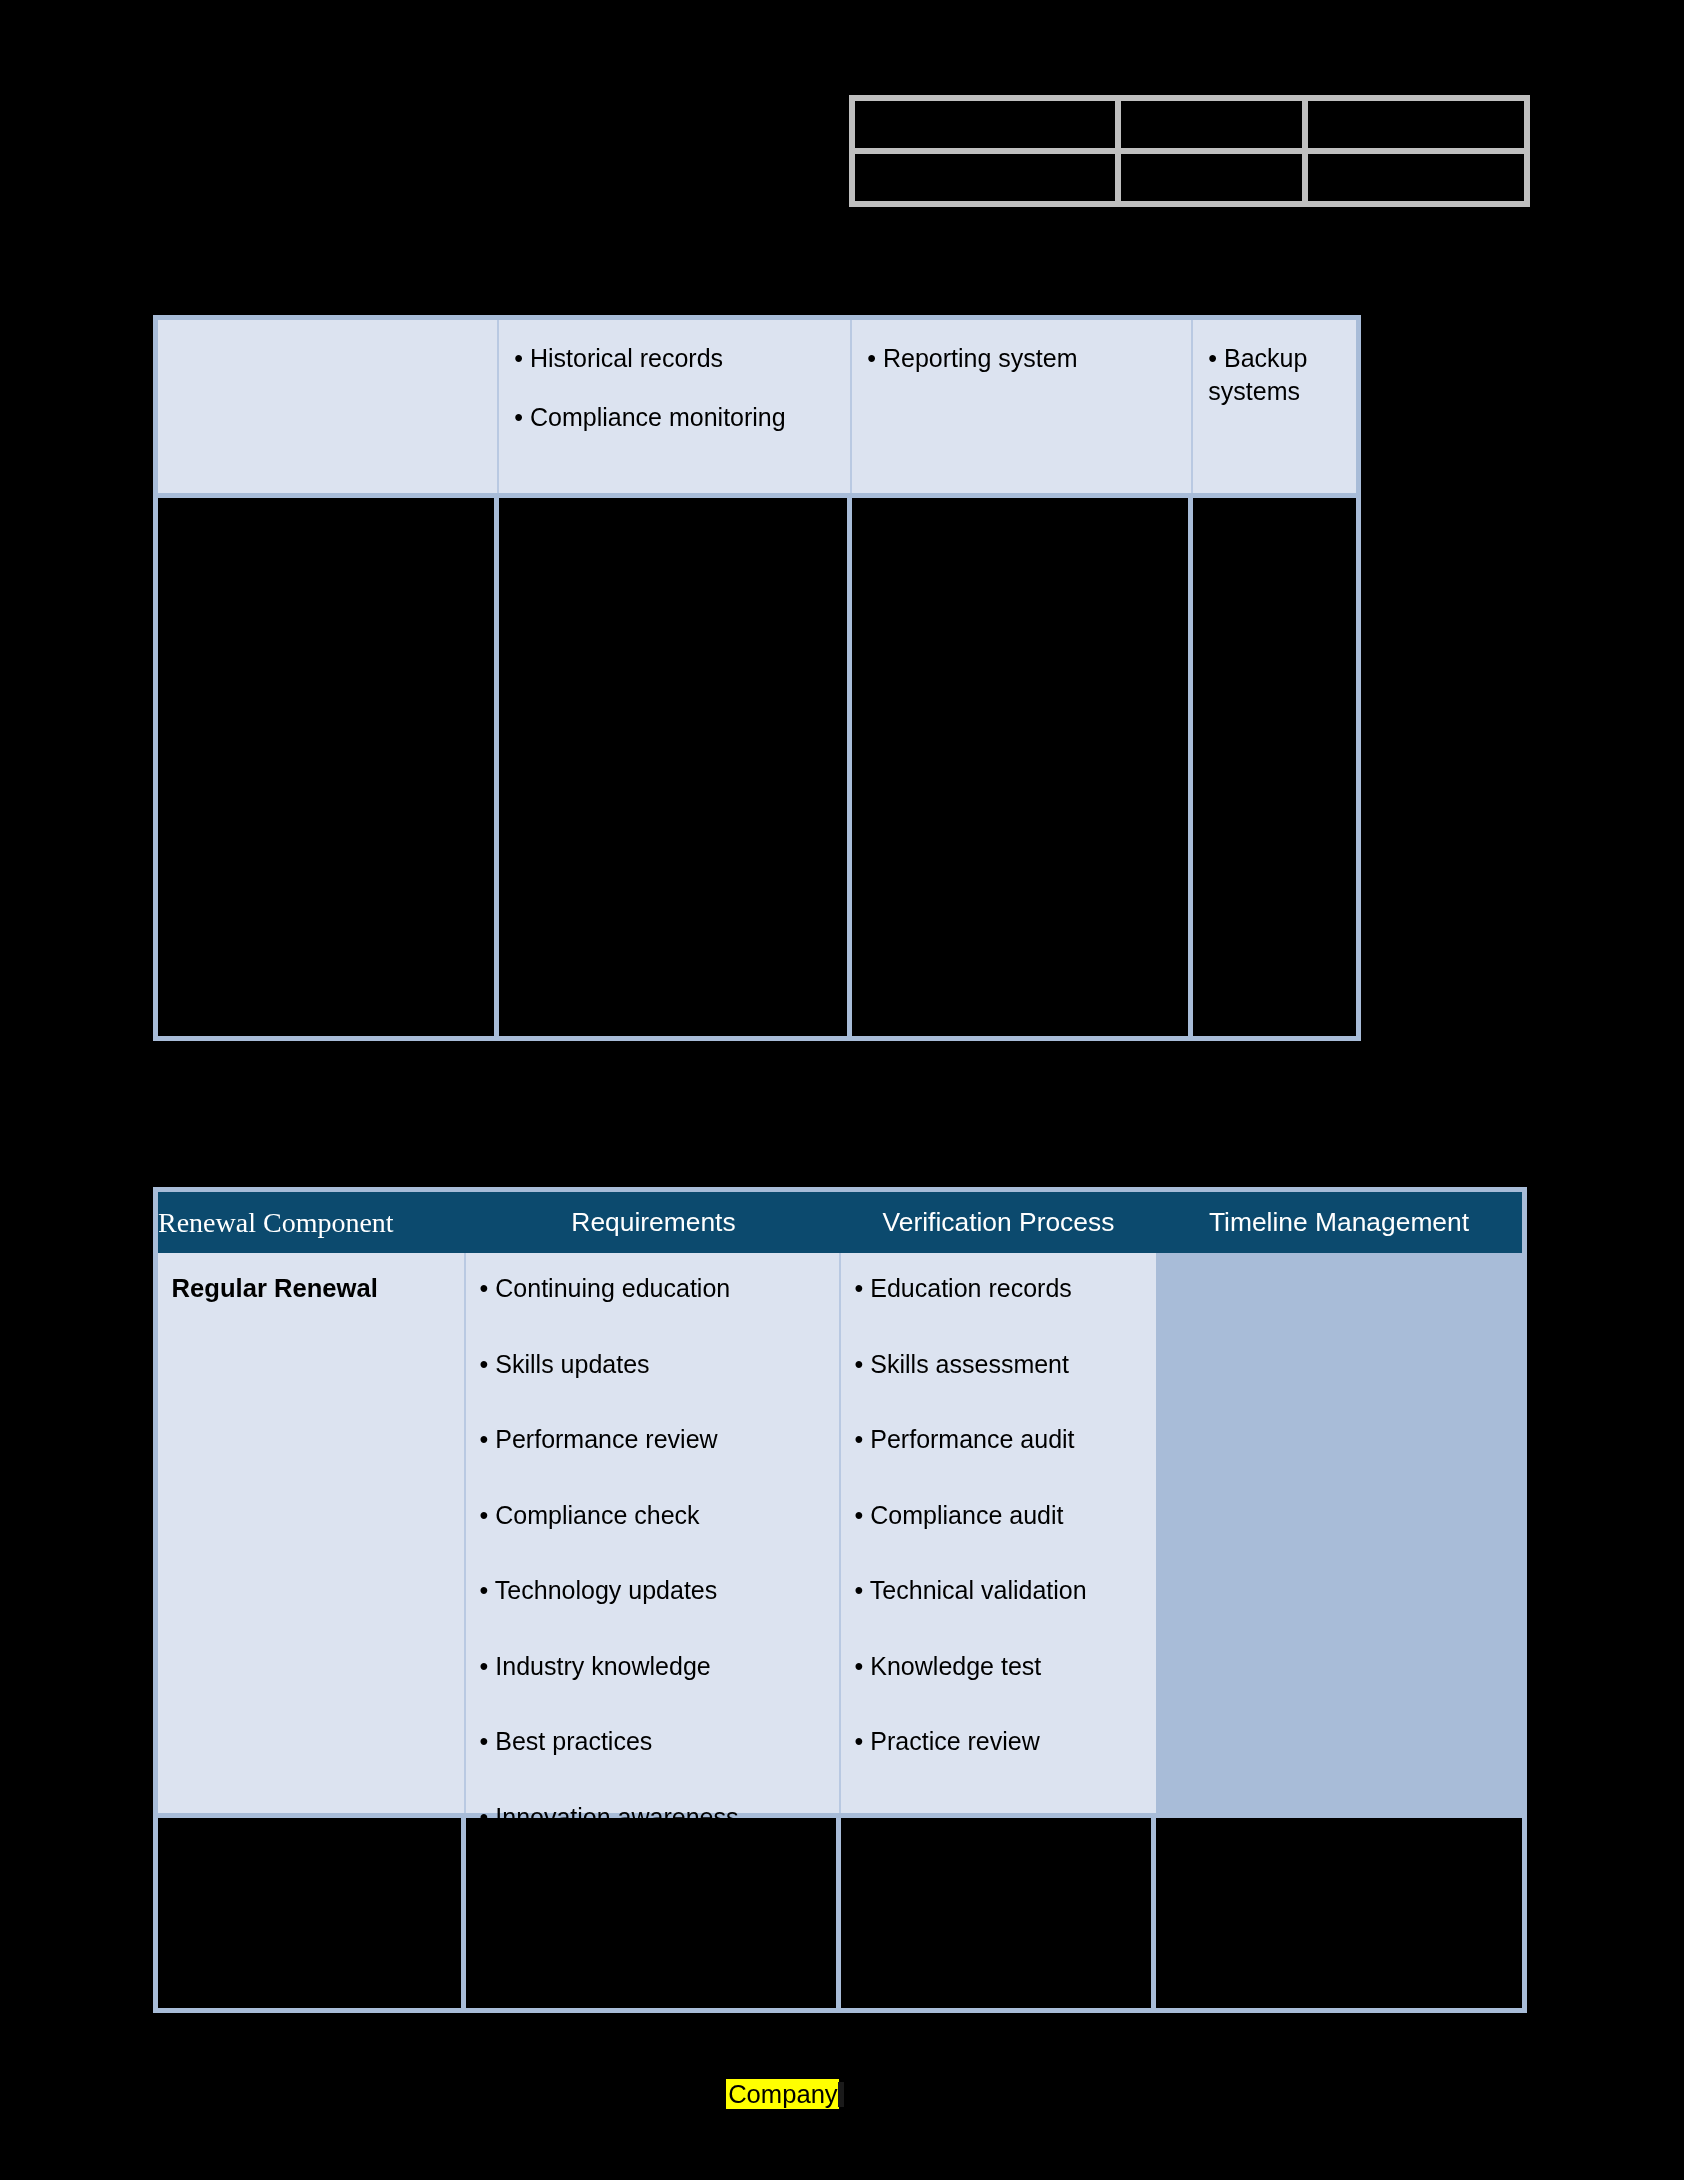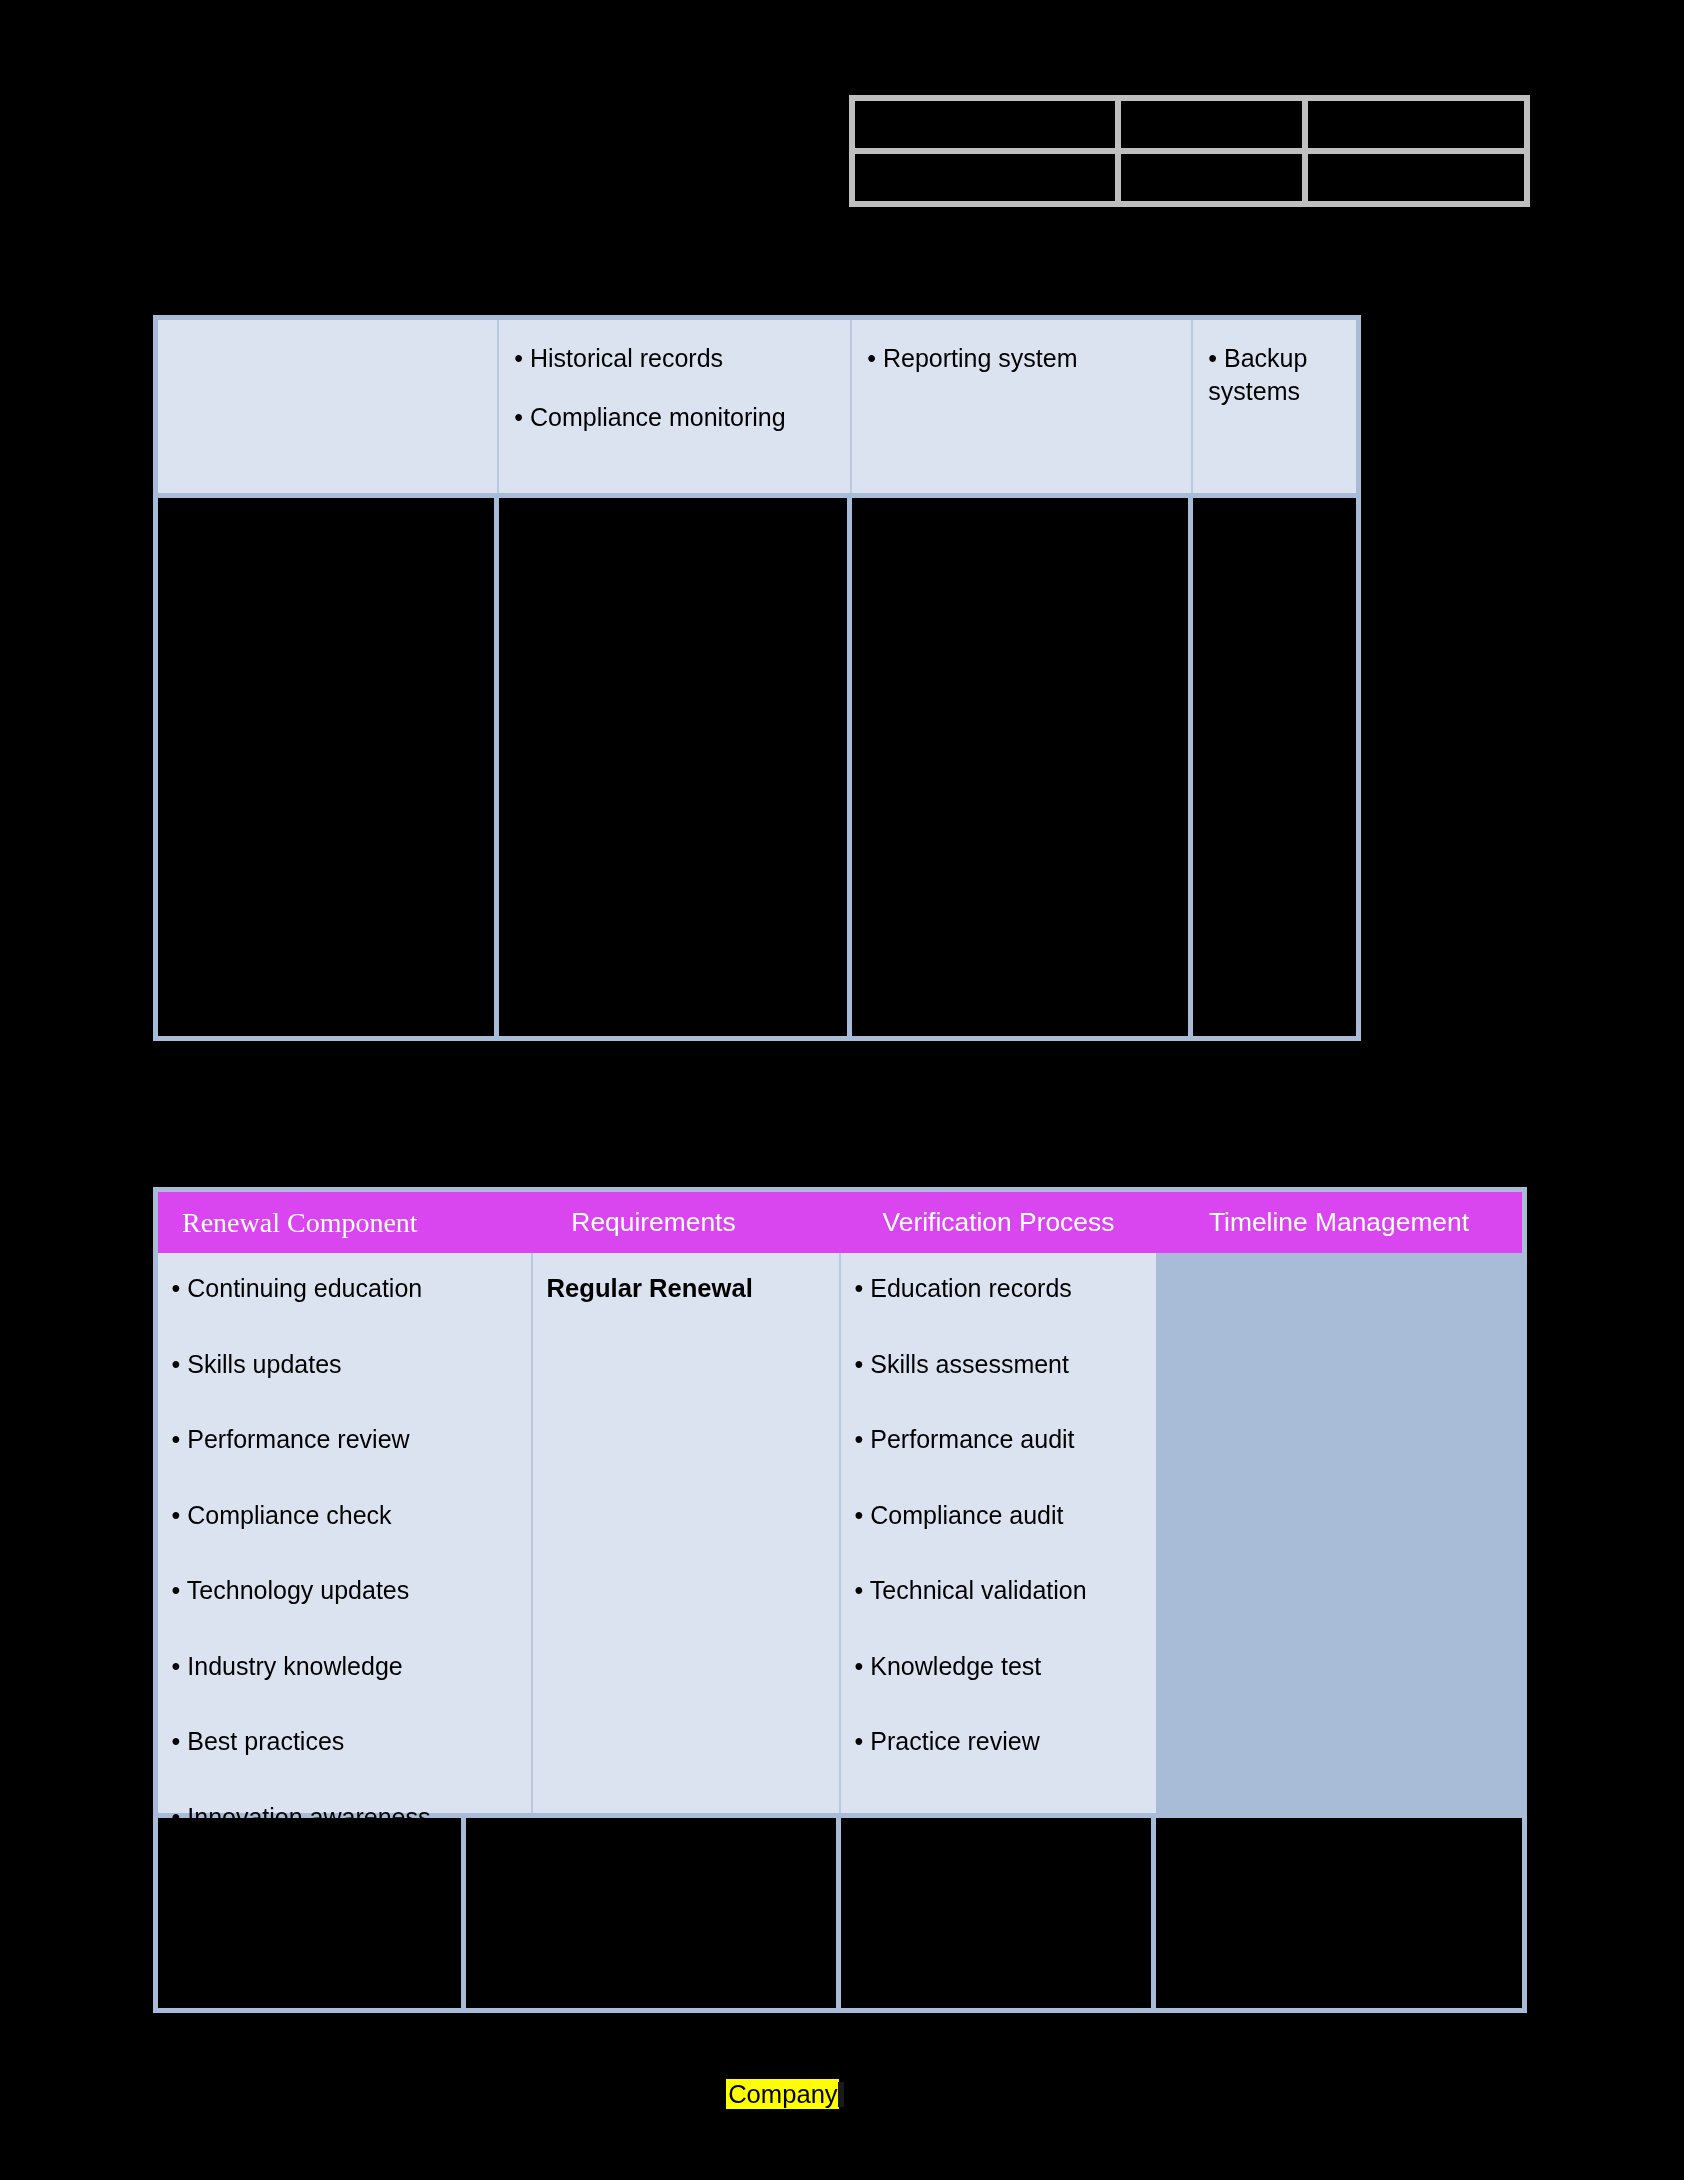--- a/index.html
+++ b/index.html
@@ -104,11 +104,11 @@
   }
   #table-two .row-header { flex: 0 0 61px; background: #4a7ebb; }
   #table-two .row-header .tbl-cell {
-    background: #d946ef;
+    background: #0c4a6e;
     color: #ffffff;
     display: flex;
     align-items: center;
-    padding: 0 24px;
+    padding: 0 0;
   }
   #table-two .hdr-serif {
     font-family: "Liberation Serif", serif;

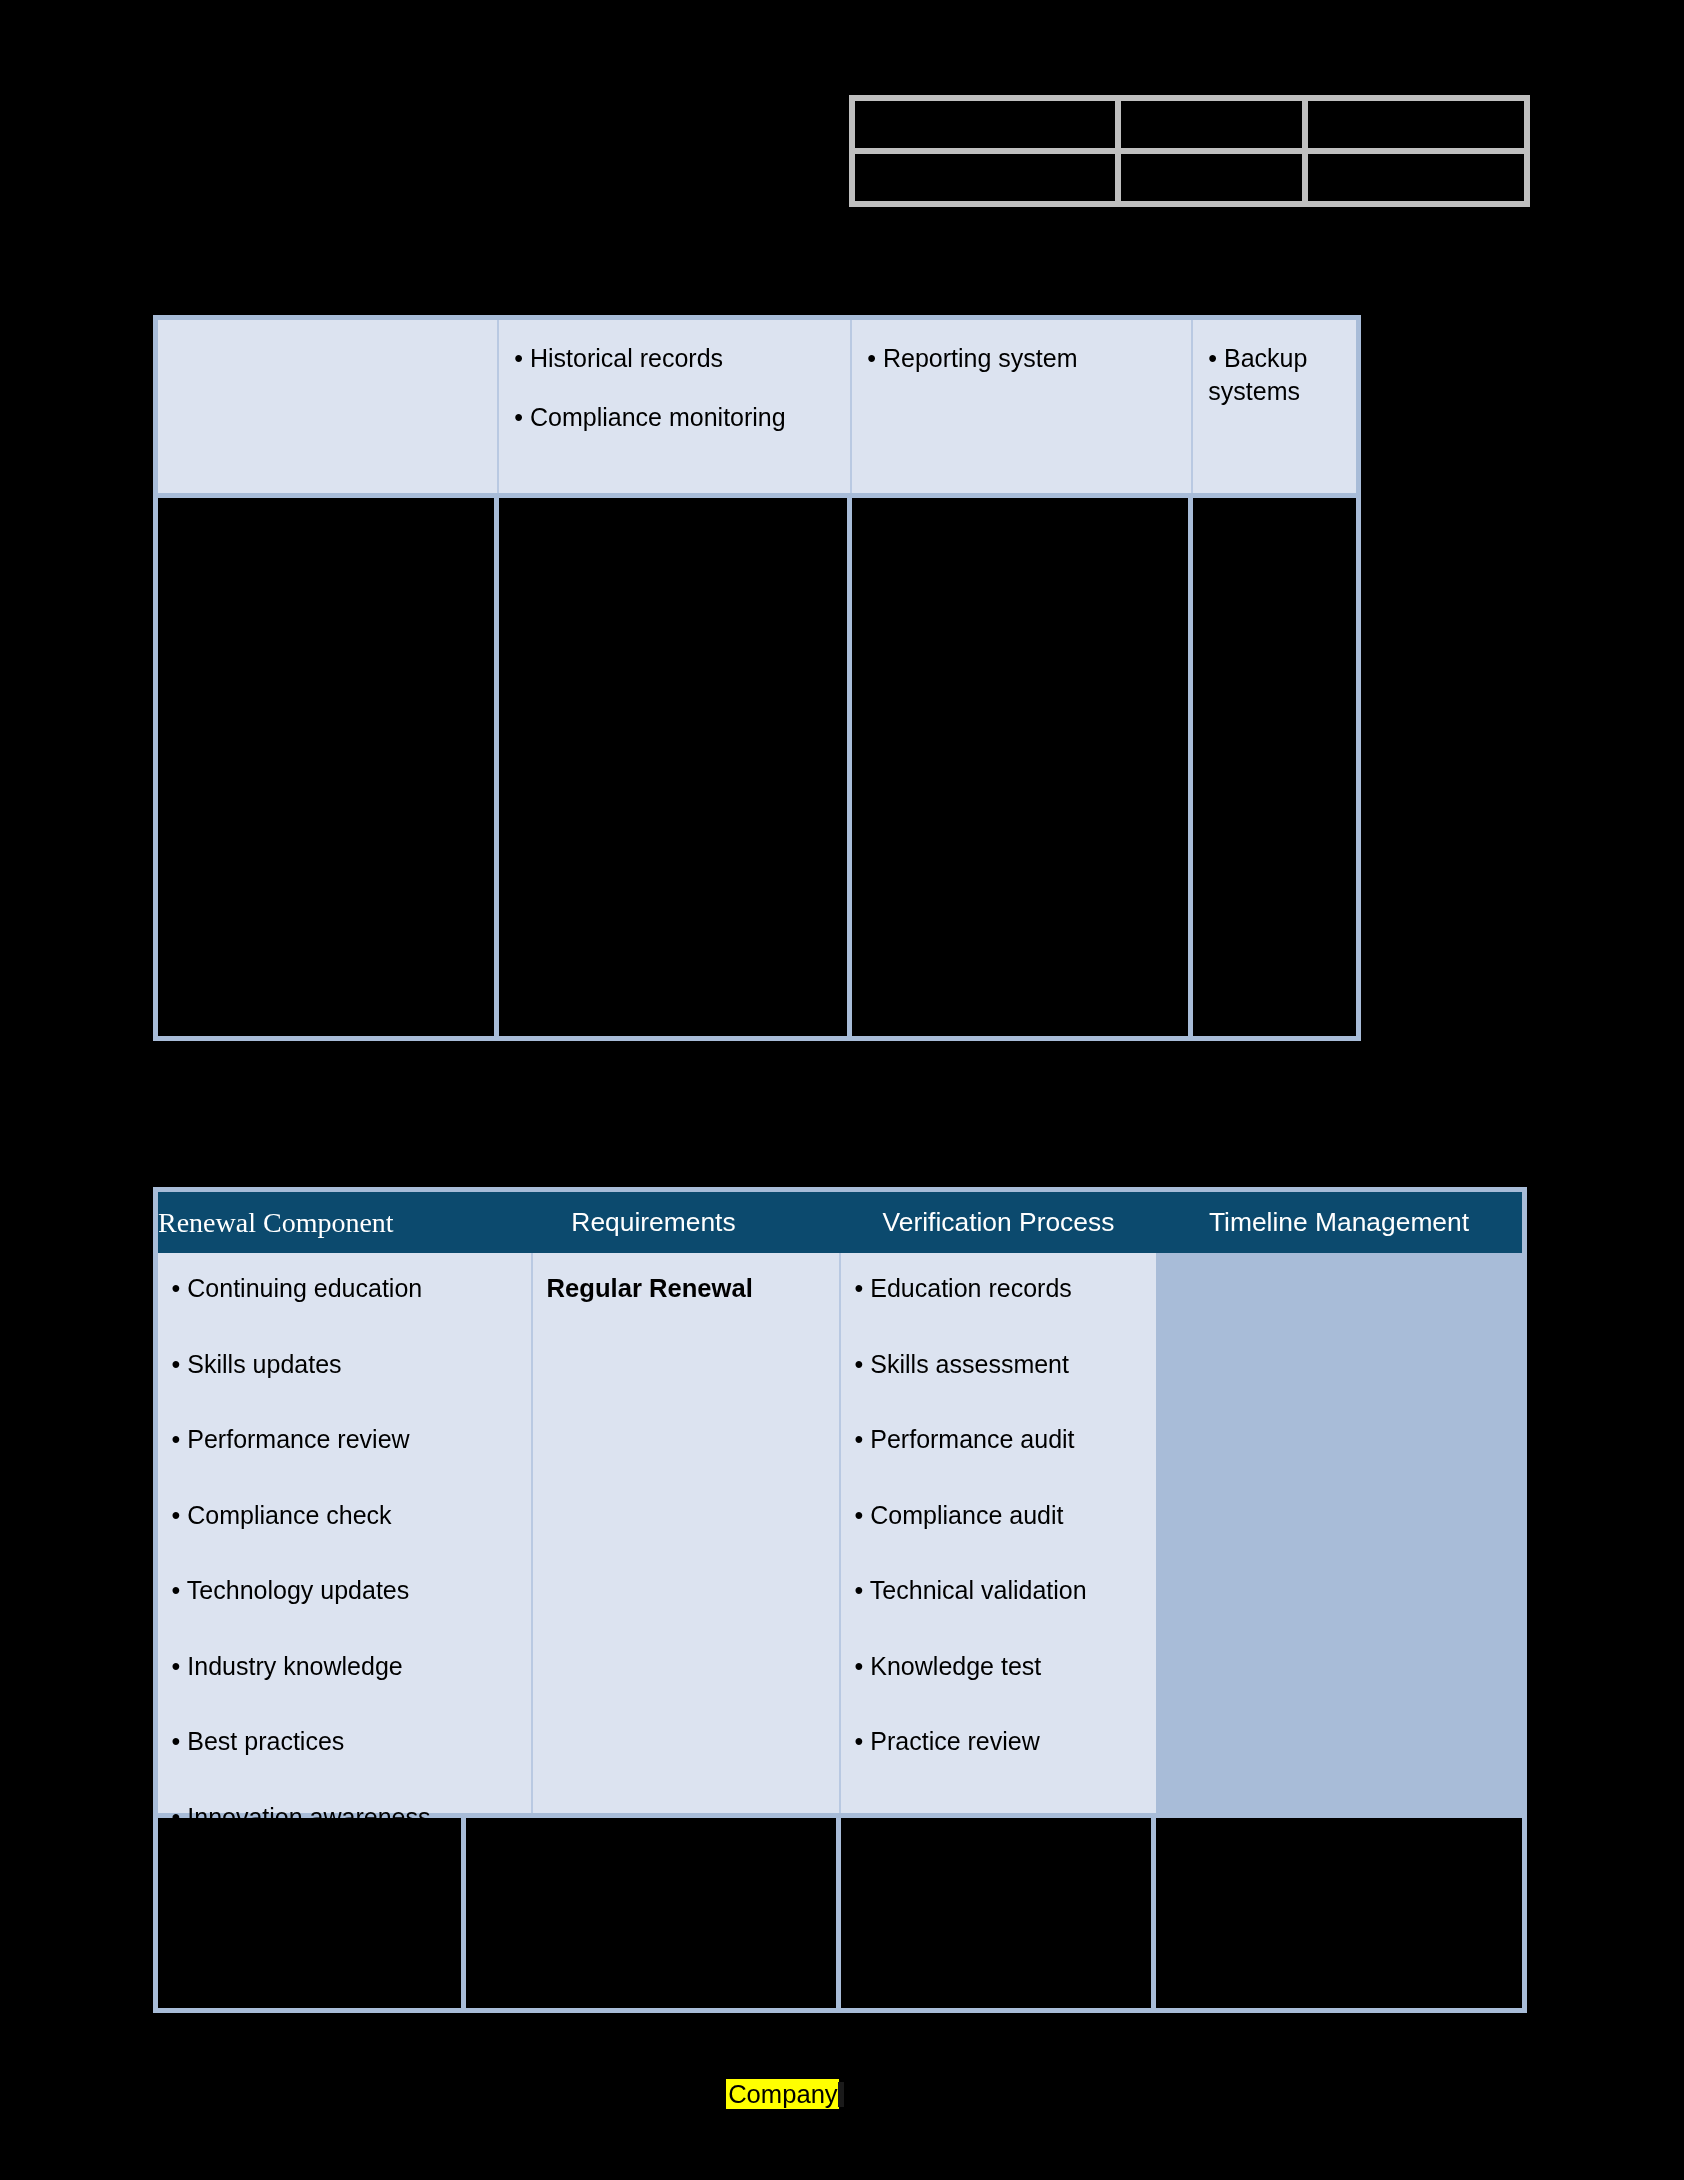--- a/index.html
+++ b/index.html
@@ -229,6 +229,10 @@
   </div>
 
   <div class="tbl-row row-body">
+
+    <div class="tbl-cell d0">
+      <div class="row-label">Regular Renewal</div>
+    </div>
 
     <div class="tbl-cell d1">
       <div class="bullet-tight">• Continuing education</div>
@@ -241,10 +245,6 @@
       <div class="bullet-tight">• Innovation awareness</div>
     </div>
 
-    <div class="tbl-cell d0">
-      <div class="row-label">Regular Renewal</div>
-    </div>
-
     <div class="tbl-cell d2">
       <div class="bullet-tight">• Education records</div>
       <div class="bullet-tight">• Skills assessment</div>

